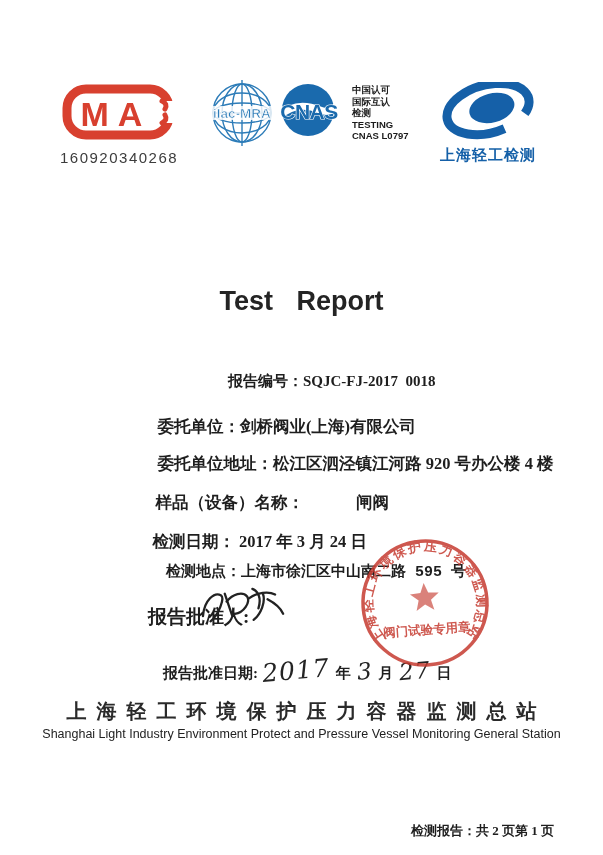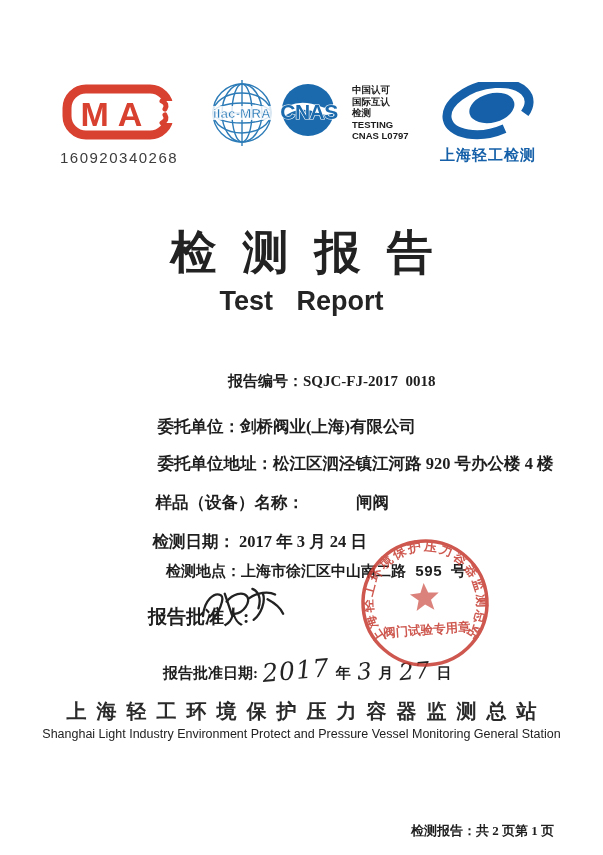--- a/index.html
+++ b/index.html
@@ -114,7 +114,6 @@
     <div class="shqt-label">上海轻工检测</div>
   </div>
 
-  <h1 class="title-cn">检 测 报 告</h1>
   <h2 class="title-en">Test Report</h2>
 
   <div class="line report-no">

